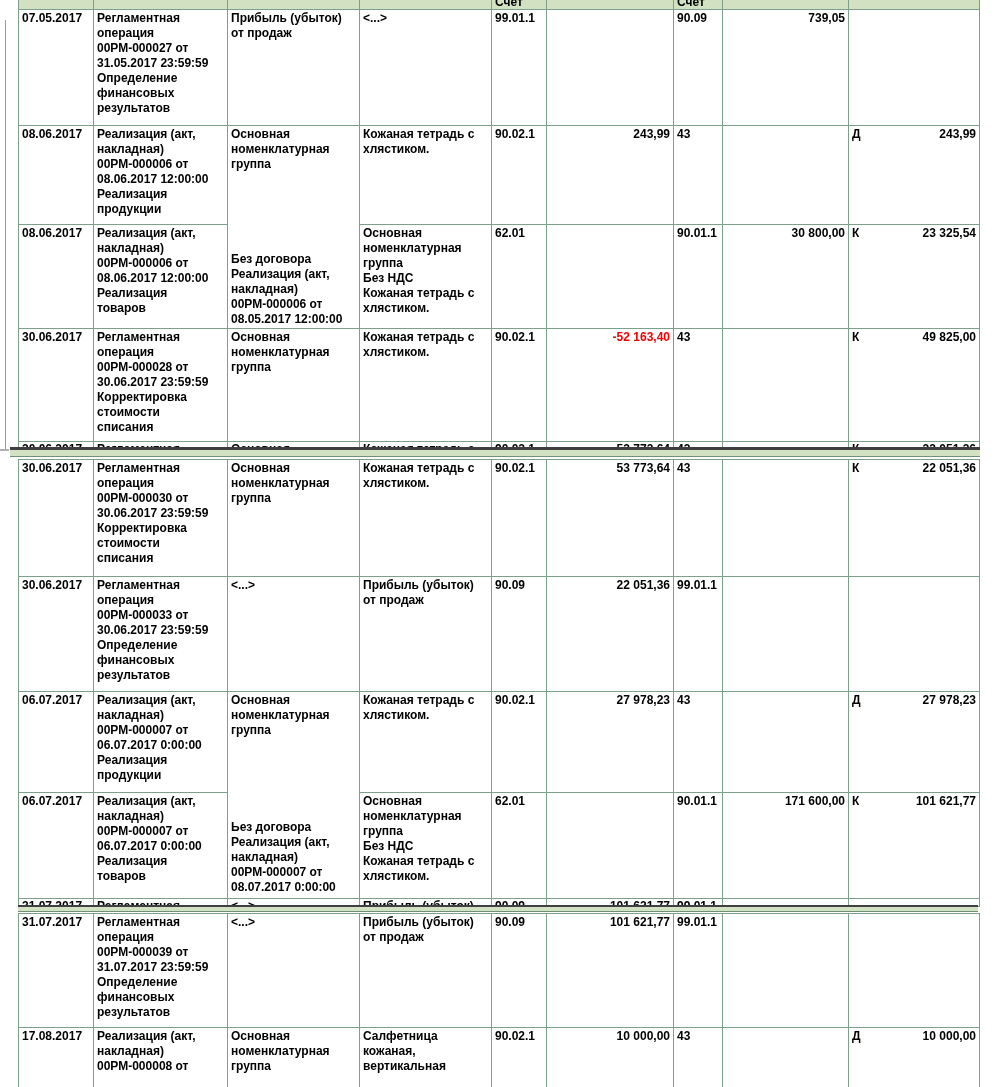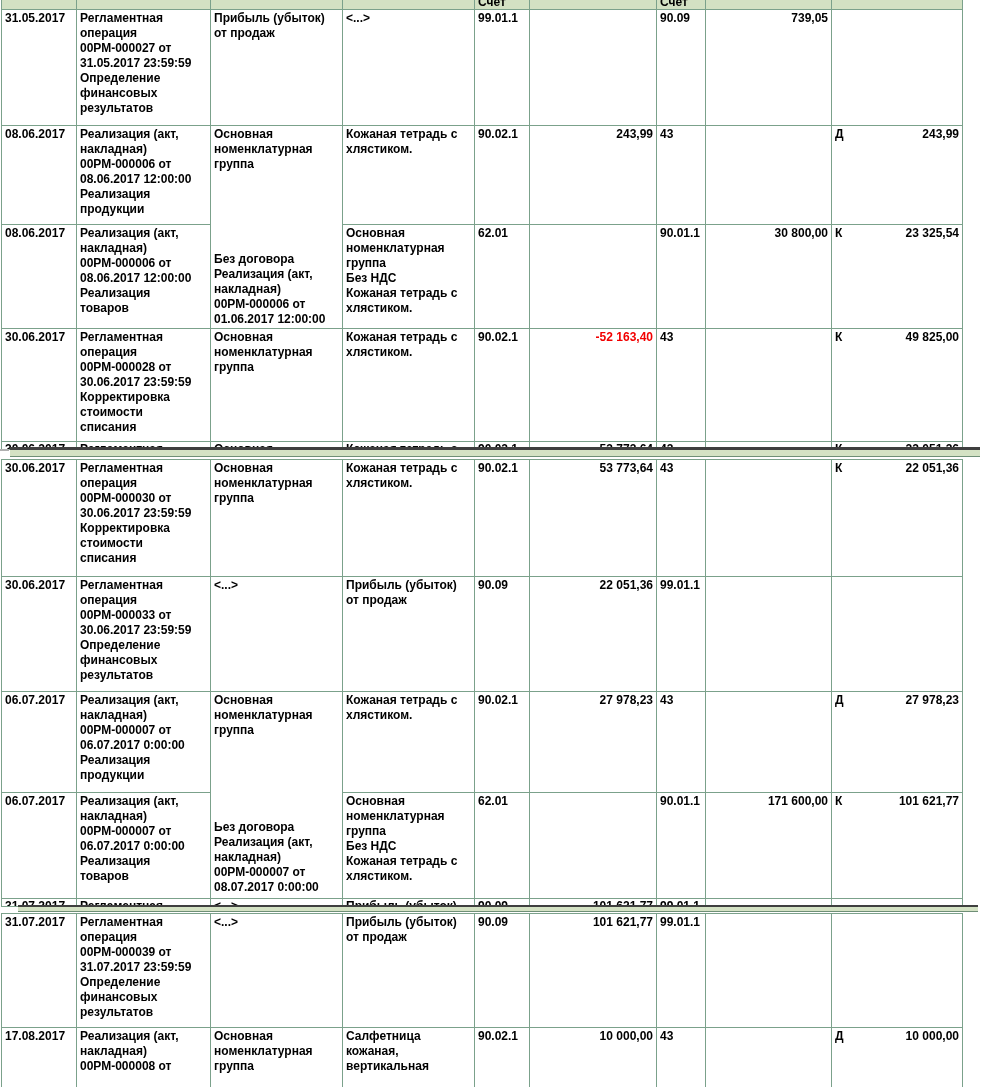--- a/index.html
+++ b/index.html
@@ -11,7 +11,7 @@
   .vline-left { position:absolute; left:5px; top:20px; width:1px; height:429px; background:#9a9a9a; }
   .tick { position:absolute; background:#b0b0b0; }
 
-  .sec { position:absolute; left:1px; }
+  .sec { position:absolute; left:18px; }
   table { border-collapse:collapse; table-layout:fixed; width:961px; background:#fff; }
   td {
     border:1px solid #7ba18b;

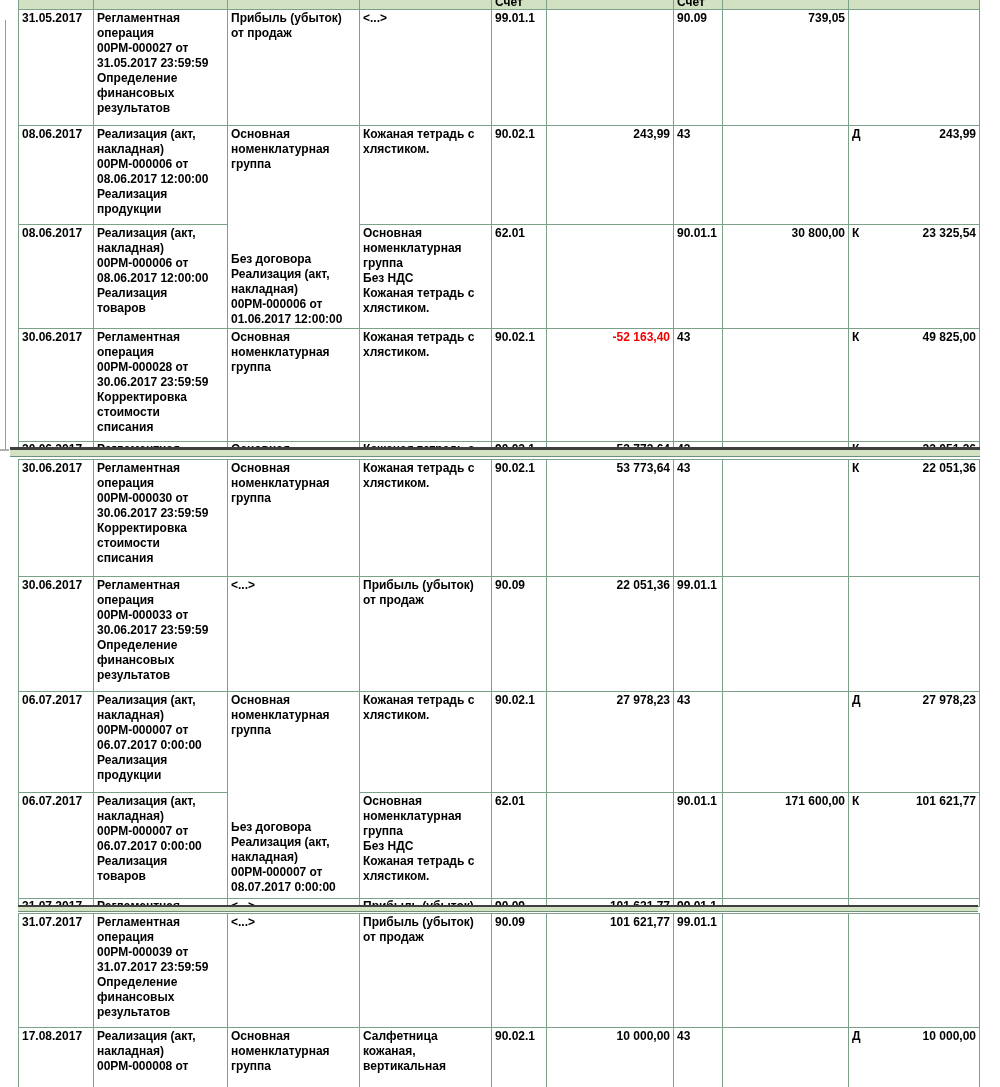--- a/index.html
+++ b/index.html
@@ -72,7 +72,7 @@
         <td></td>
       </tr>
       <tr style="height:116px">
-        <td>31.05.2017</td>
+        <td>07.05.2017</td>
         <td>Регламентная
 операция
 00РМ-000027 от

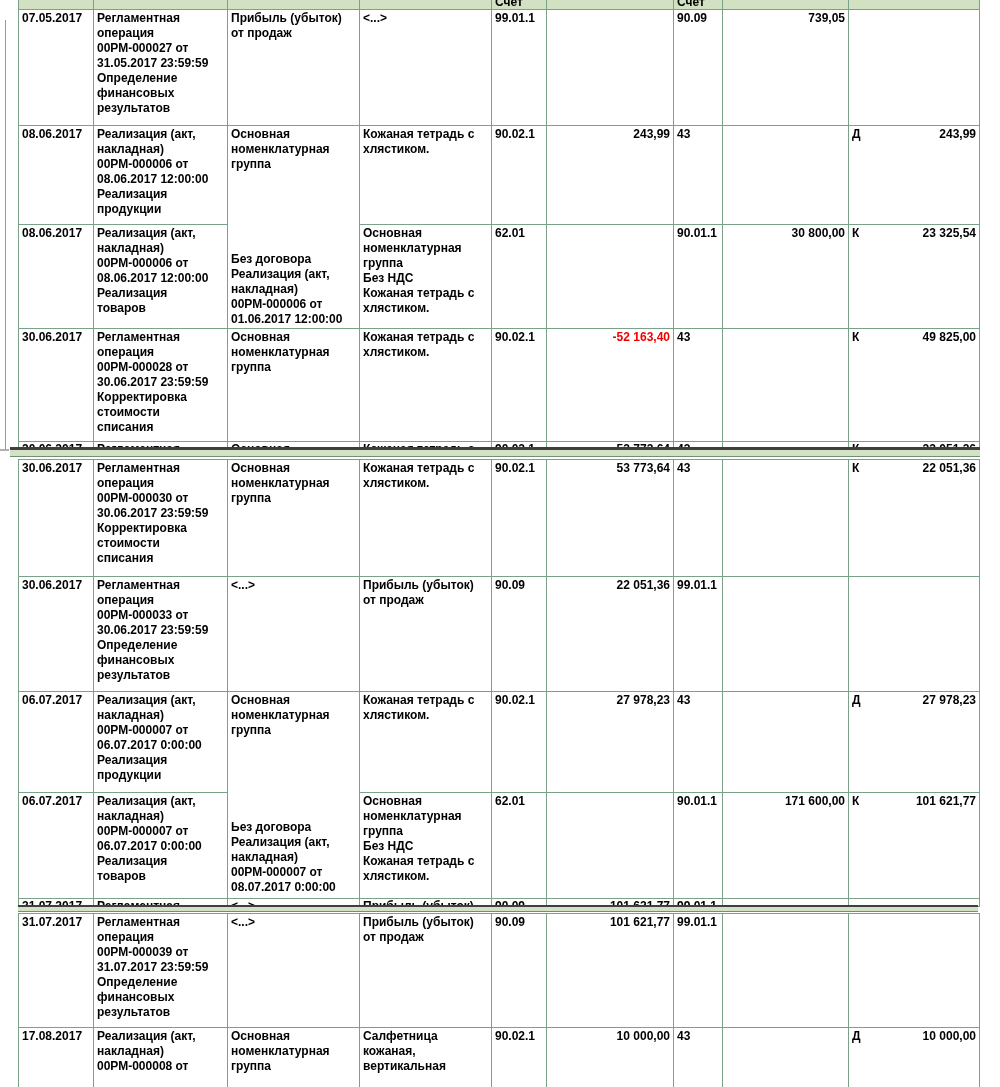--- a/index.html
+++ b/index.html
@@ -130,7 +130,7 @@
 Реализация (акт,
 накладная)
 00РМ-000006 от
-01.06.2017 12:00:00</td>
+08.05.2017 12:00:00</td>
         <td>Основная
 номенклатурная
 группа

